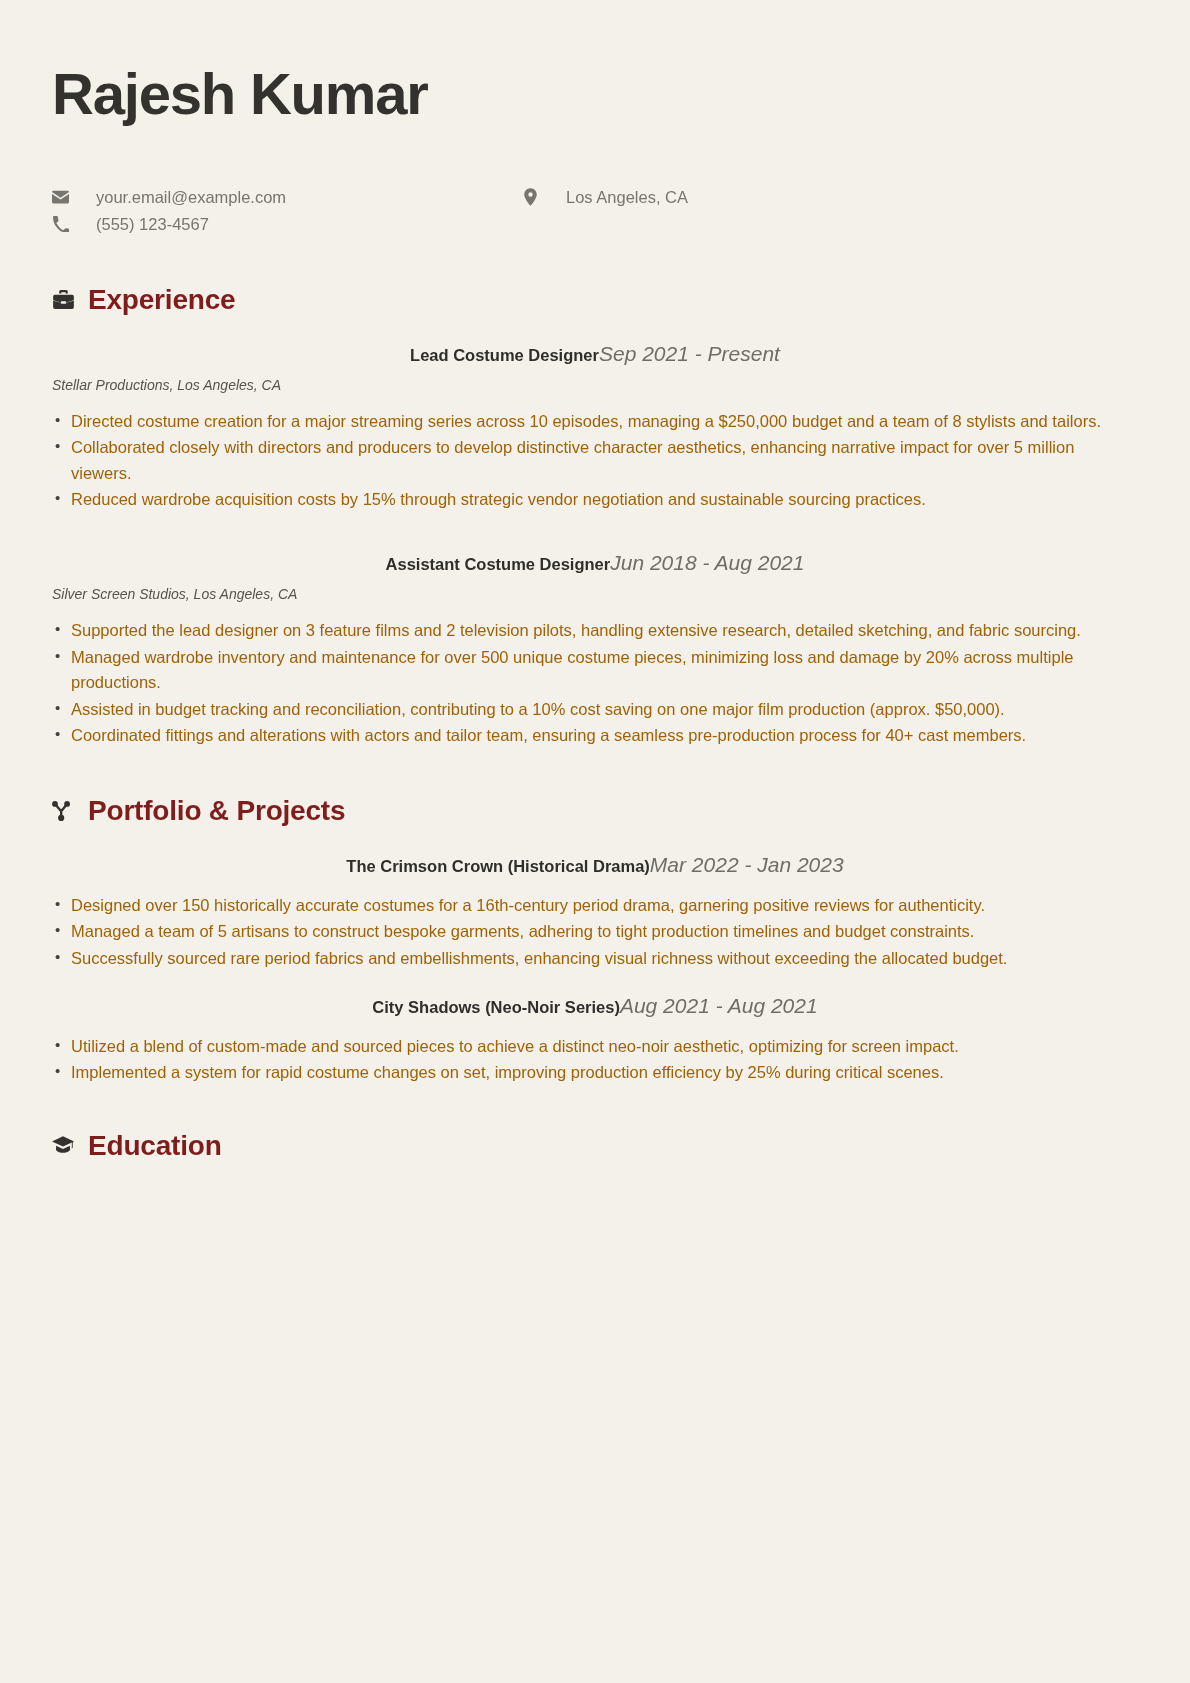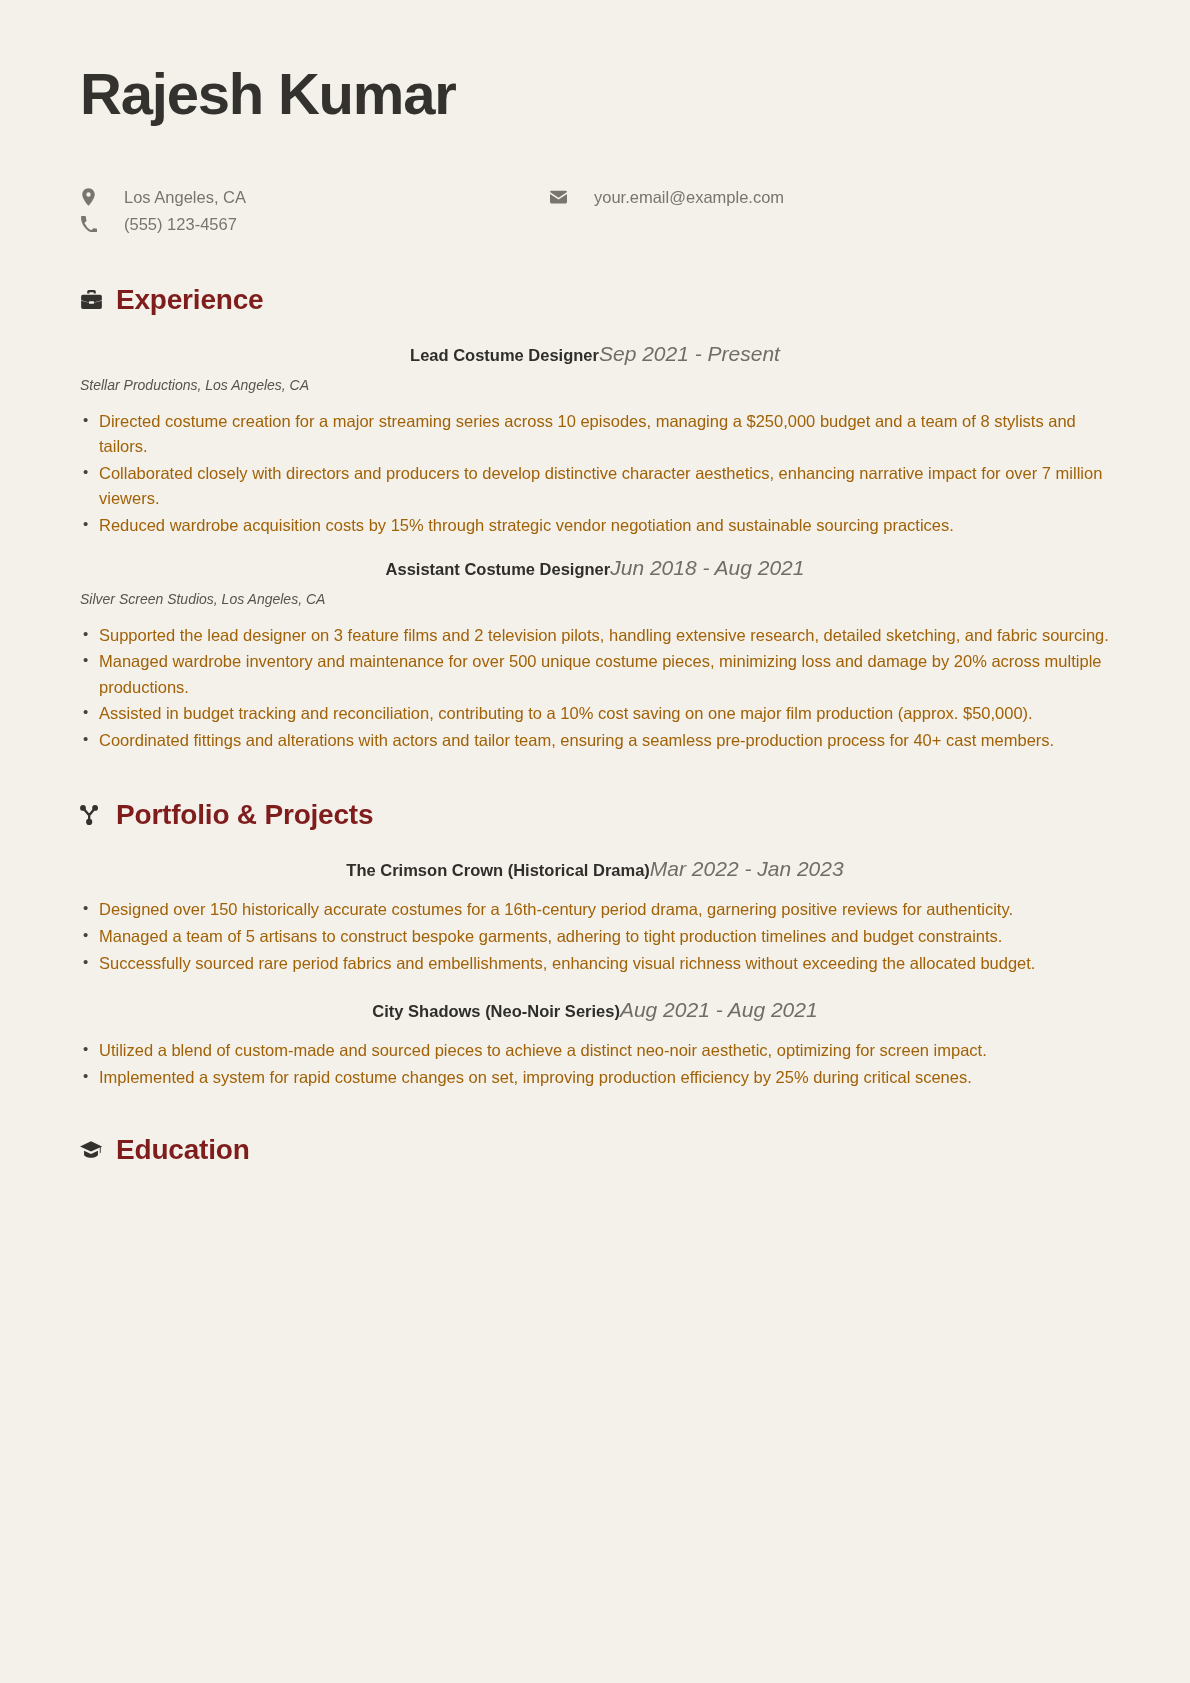--- a/index.html
+++ b/index.html
@@ -15,7 +15,7 @@
     height: 1683px;
     background: #f4f1ea;
     position: relative;
-    padding: 0 80px;
+    padding: 0 52px;
   }
   .name {
     font-size: 58px;

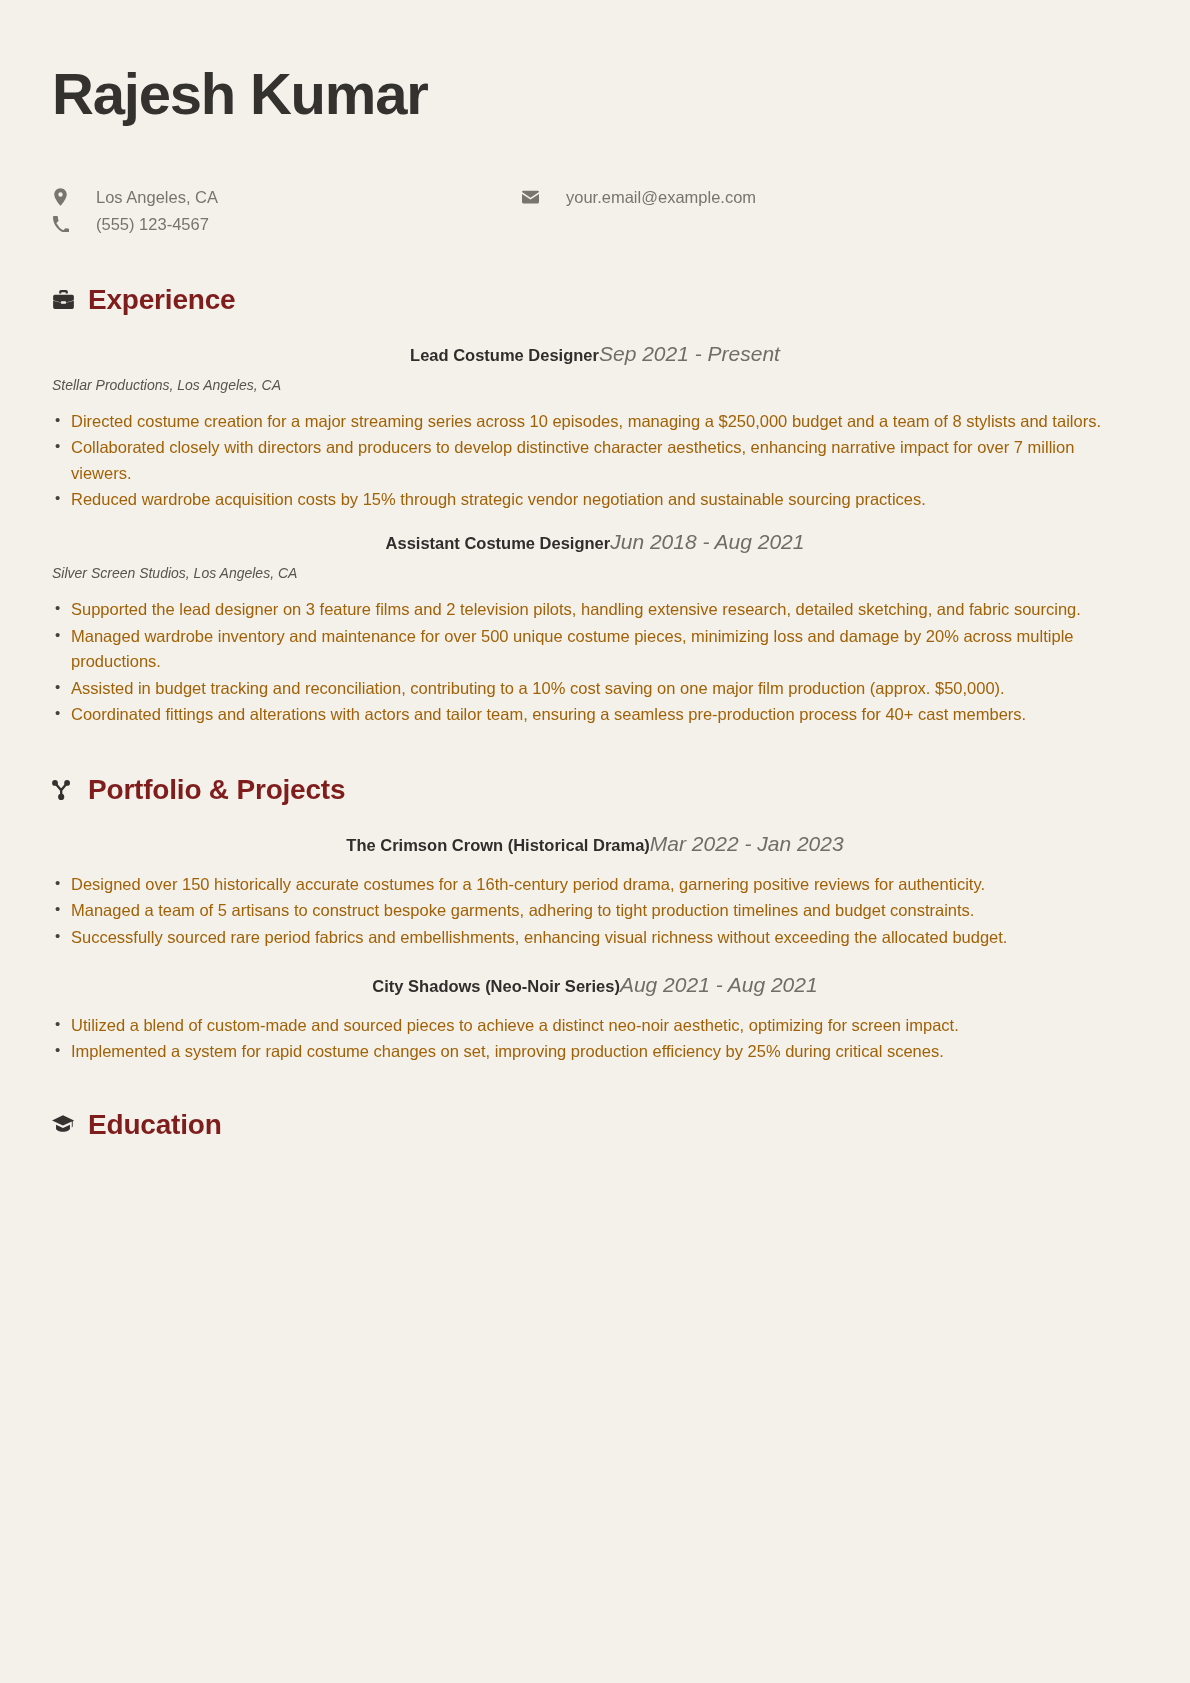--- a/index.html
+++ b/index.html
@@ -125,19 +125,19 @@
   <div class="contact-grid">
     <div class="contact-item">
       <span class="ico">
+        <svg width="19" height="14" viewBox="0 0 24 18">
+            <path d="M2 0h20a2 2 0 0 1 2 2L12 10 0 2a2 2 0 0 1 2-2zM0 4.6l12 8 12-8V16a2 2 0 0 1-2 2H2a2 2 0 0 1-2-2V4.6z"></path>
+          </svg>
+      </span>
+      <span class="txt">your.email@example.com</span>
+    </div>
+    <div class="contact-item">
+      <span class="ico">
         <svg width="15" height="18" viewBox="0 0 24 28">
             <path d="M12 0C6.5 0 2 4.5 2 10c0 7.5 10 18 10 18s10-10.5 10-18c0-5.5-4.5-10-10-10zm0 13.5a3.5 3.5 0 1 1 0-7 3.5 3.5 0 0 1 0 7z"></path>
           </svg>
       </span>
       <span class="txt">Los Angeles, CA</span>
-    </div>
-    <div class="contact-item">
-      <span class="ico">
-        <svg width="19" height="14" viewBox="0 0 24 18">
-            <path d="M2 0h20a2 2 0 0 1 2 2L12 10 0 2a2 2 0 0 1 2-2zM0 4.6l12 8 12-8V16a2 2 0 0 1-2 2H2a2 2 0 0 1-2-2V4.6z"></path>
-          </svg>
-      </span>
-      <span class="txt">your.email@example.com</span>
     </div>
     <div class="contact-item">
       <span class="ico">

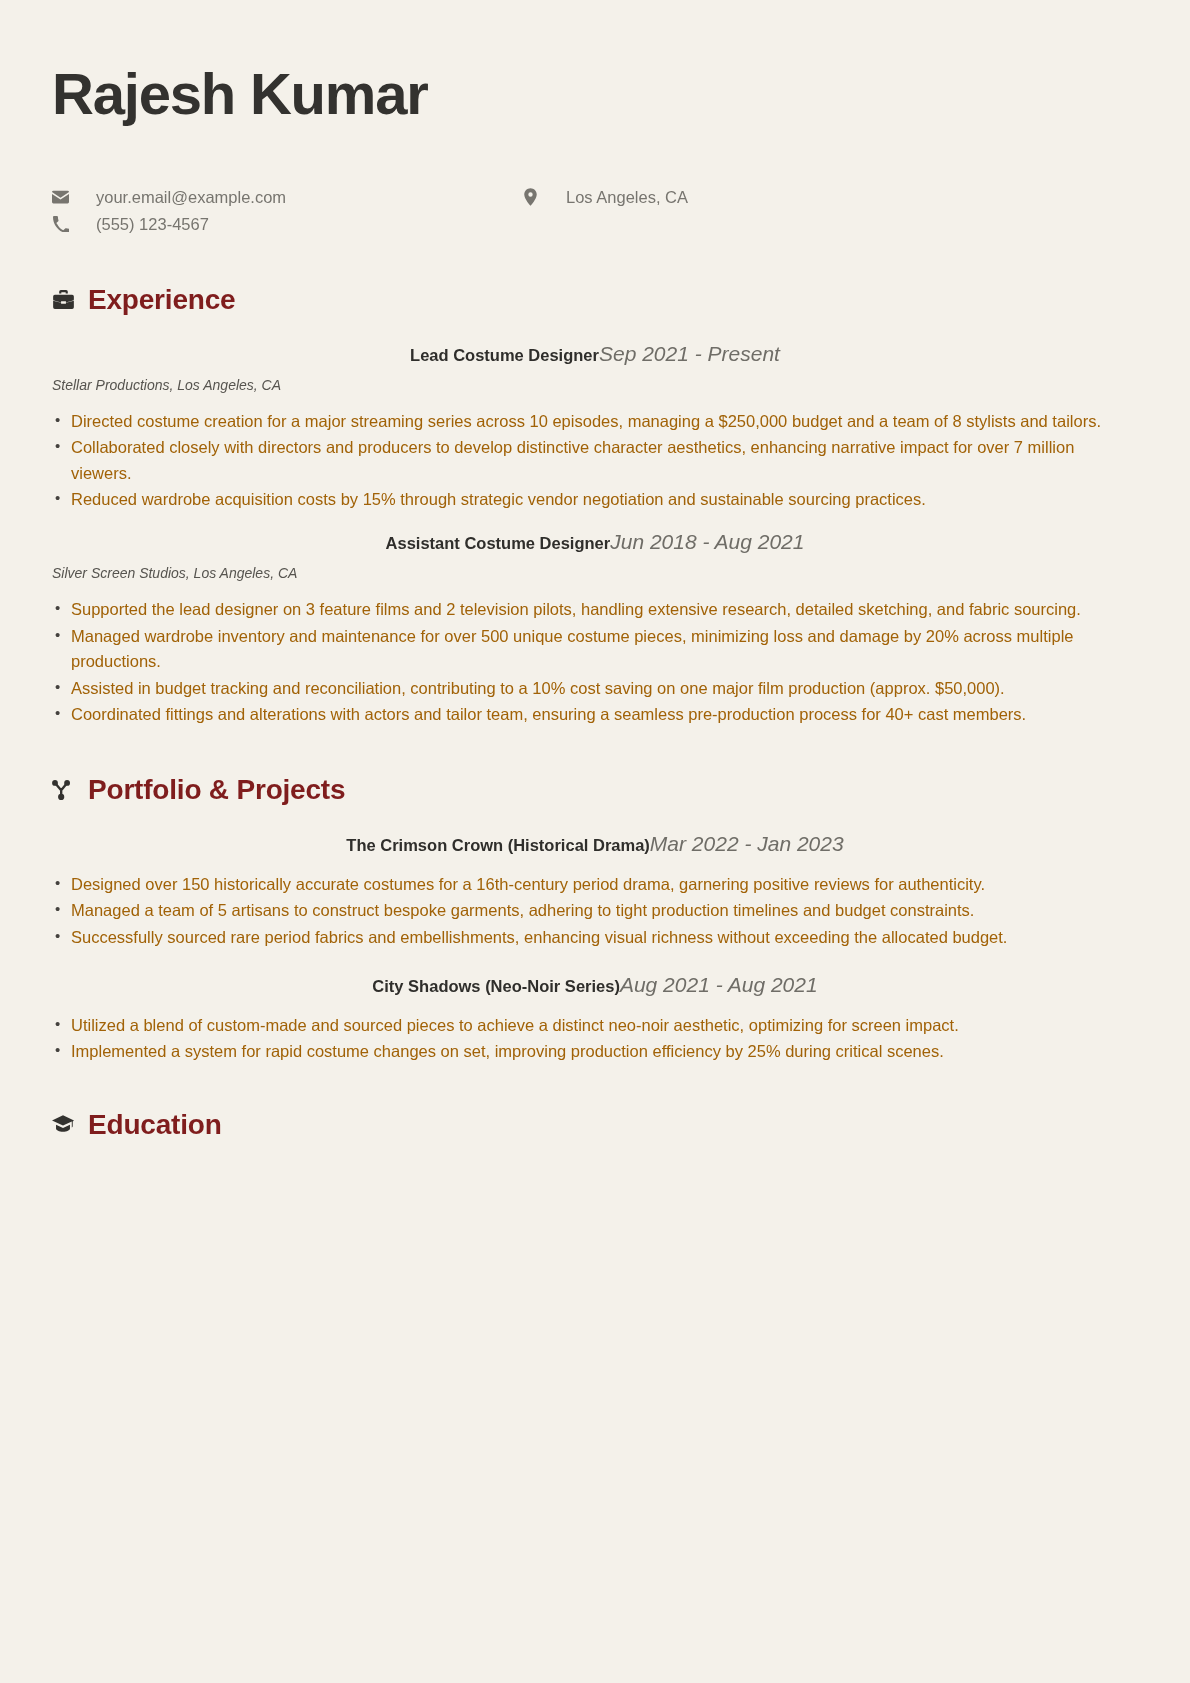--- a/index.html
+++ b/index.html
@@ -167,7 +167,7 @@
       <div class="entry-sub">Stellar Productions, Los Angeles, CA</div>
       <ul class="bullets">
         <li>Directed costume creation for a major streaming series across 10 episodes, managing a $250,000 budget and a team of 8 stylists and tailors.</li>
-        <li>Collaborated closely with directors and producers to develop distinctive character aesthetics, enhancing narrative impact for over 7 million viewers.</li>
+        <li>Collaborated closely with directors and producers to develop distinctive character aesthetics, enhancing narrative impact for over 5 million viewers.</li>
         <li>Reduced wardrobe acquisition costs by 15% through strategic vendor negotiation and sustainable sourcing practices.</li>
       </ul>
     </div>

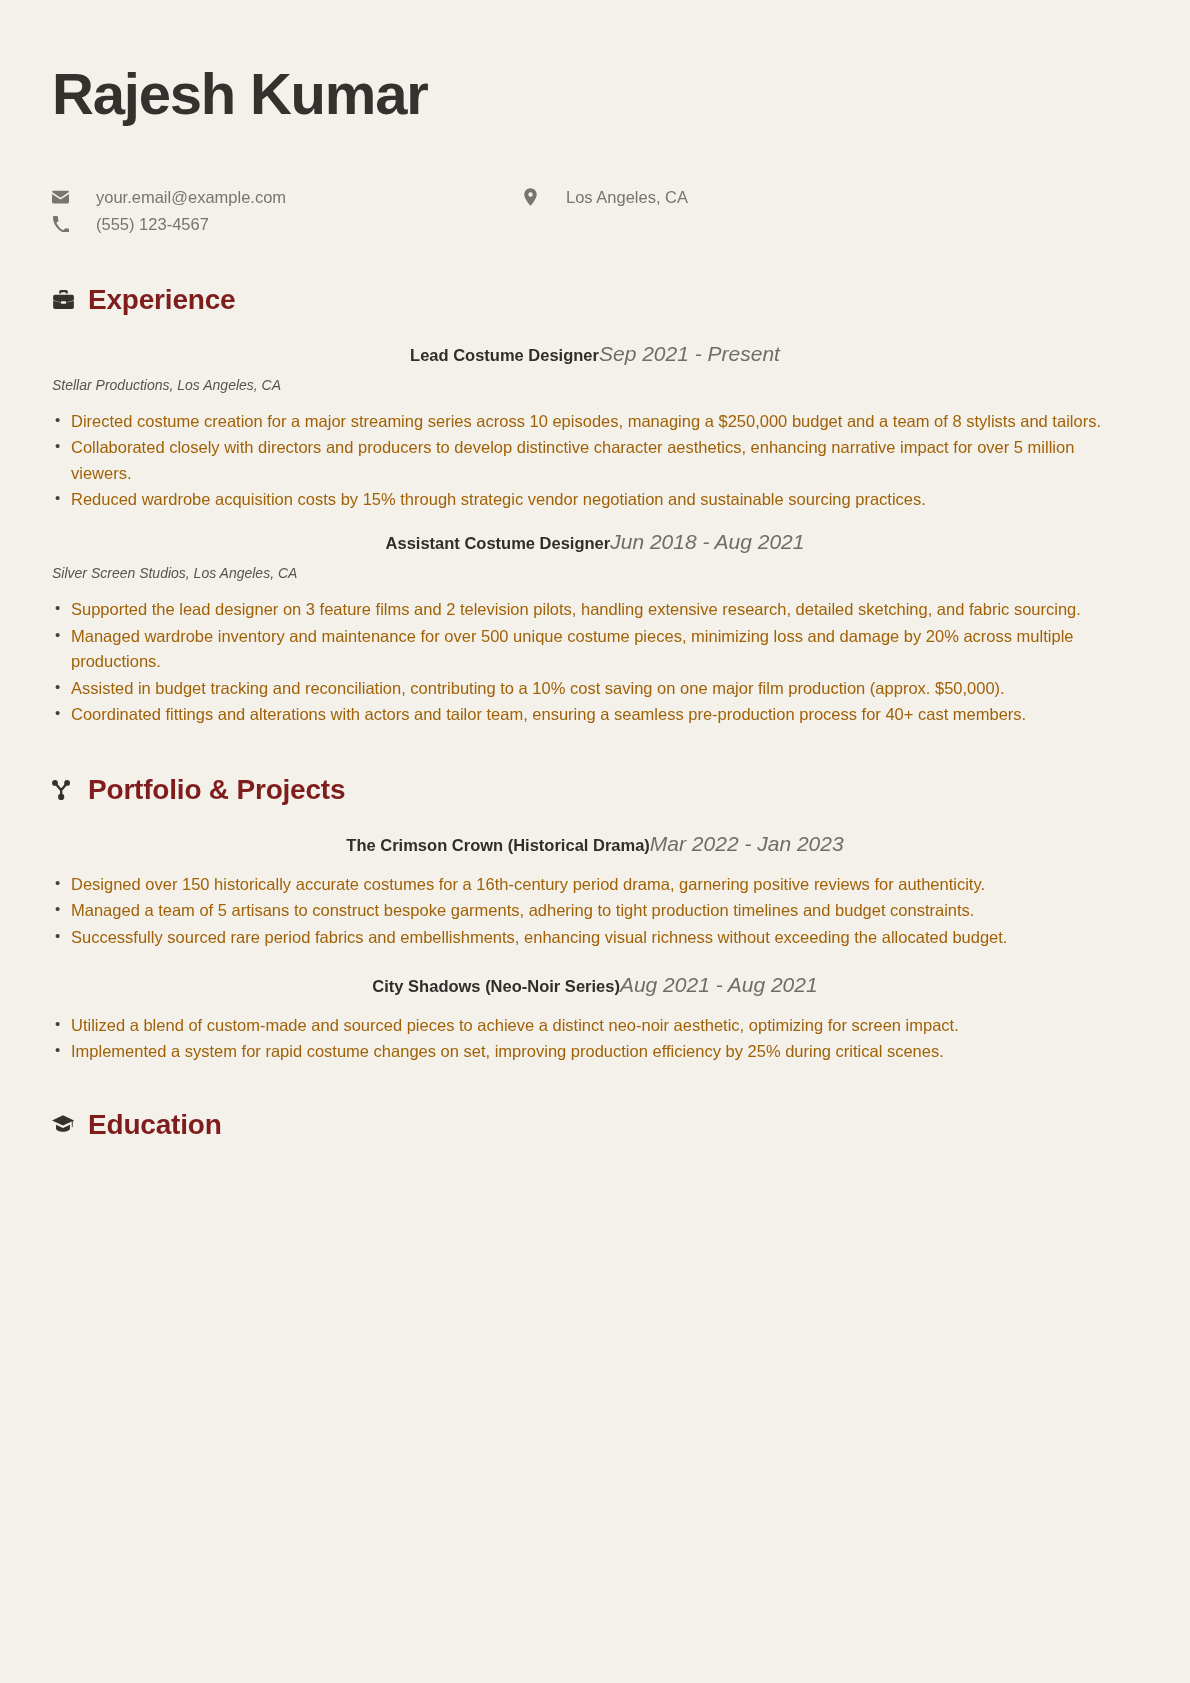--- a/index.html
+++ b/index.html
@@ -111,7 +111,7 @@
     color: #44423e;
     font-size: 15px;
   }
-  .exp-wrap .entry + .entry { margin-top: 17px; }
+  .exp-wrap .entry + .entry { margin-top: 38px; }
   .proj-wrap .entry + .entry { margin-top: 22px; }
   .edu-head { margin-top: 44px; }
 </style>

